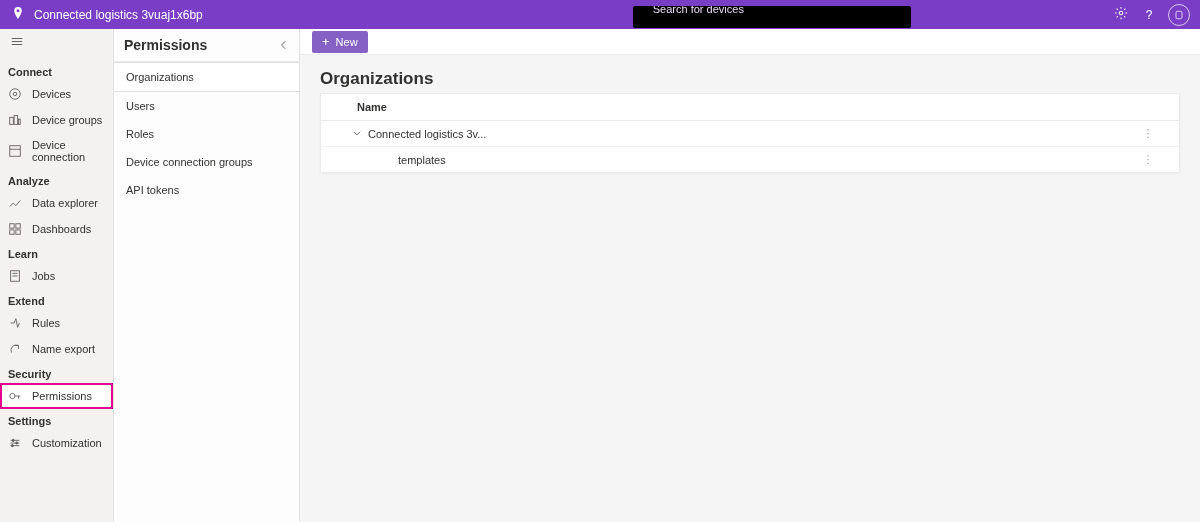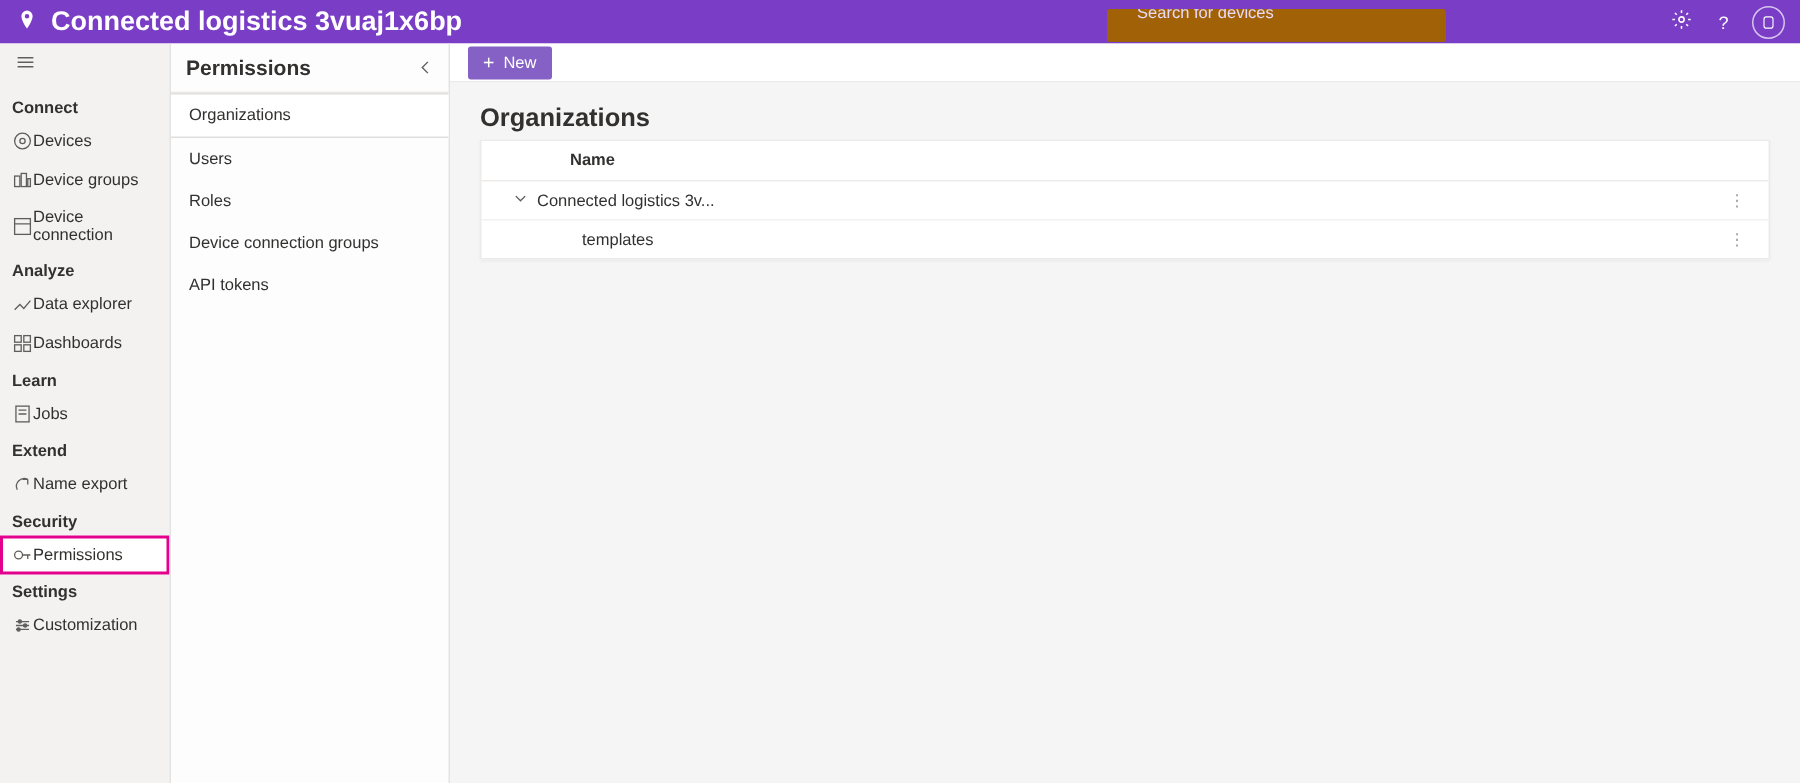--- a/index.html
+++ b/index.html
@@ -6,7 +6,7 @@
     body { font-family: 'Segoe UI', Tahoma, sans-serif; font-size: 12px; width: 1200px; height: 522px; overflow: hidden; background: #f5f5f5; }
     .topbar { height: 29px; background: #7a3dc6; display: flex; align-items: center; color: #fff; padding: 0 10px; }
     .topbar .pin { width: 16px; text-align:center; }
-    .topbar .title { font-size: 18px; font-weight: 700; margin-left: 8px; }
+    .topbar .title { font-size: 12px; font-weight: 400; margin-left: 8px; }
     .topbar .search-wrap { flex: 0 0 250px; margin-left: 430px; }
     .topbar .search-wrap input { width: 226px; height: 22px; background: #a16207; border: none; color: #fff; padding: 0 10px 16px 20px; font-size: 11px; border-radius: 2px; }
     .topbar .search-wrap input::placeholder { color: #e9dbf8; }

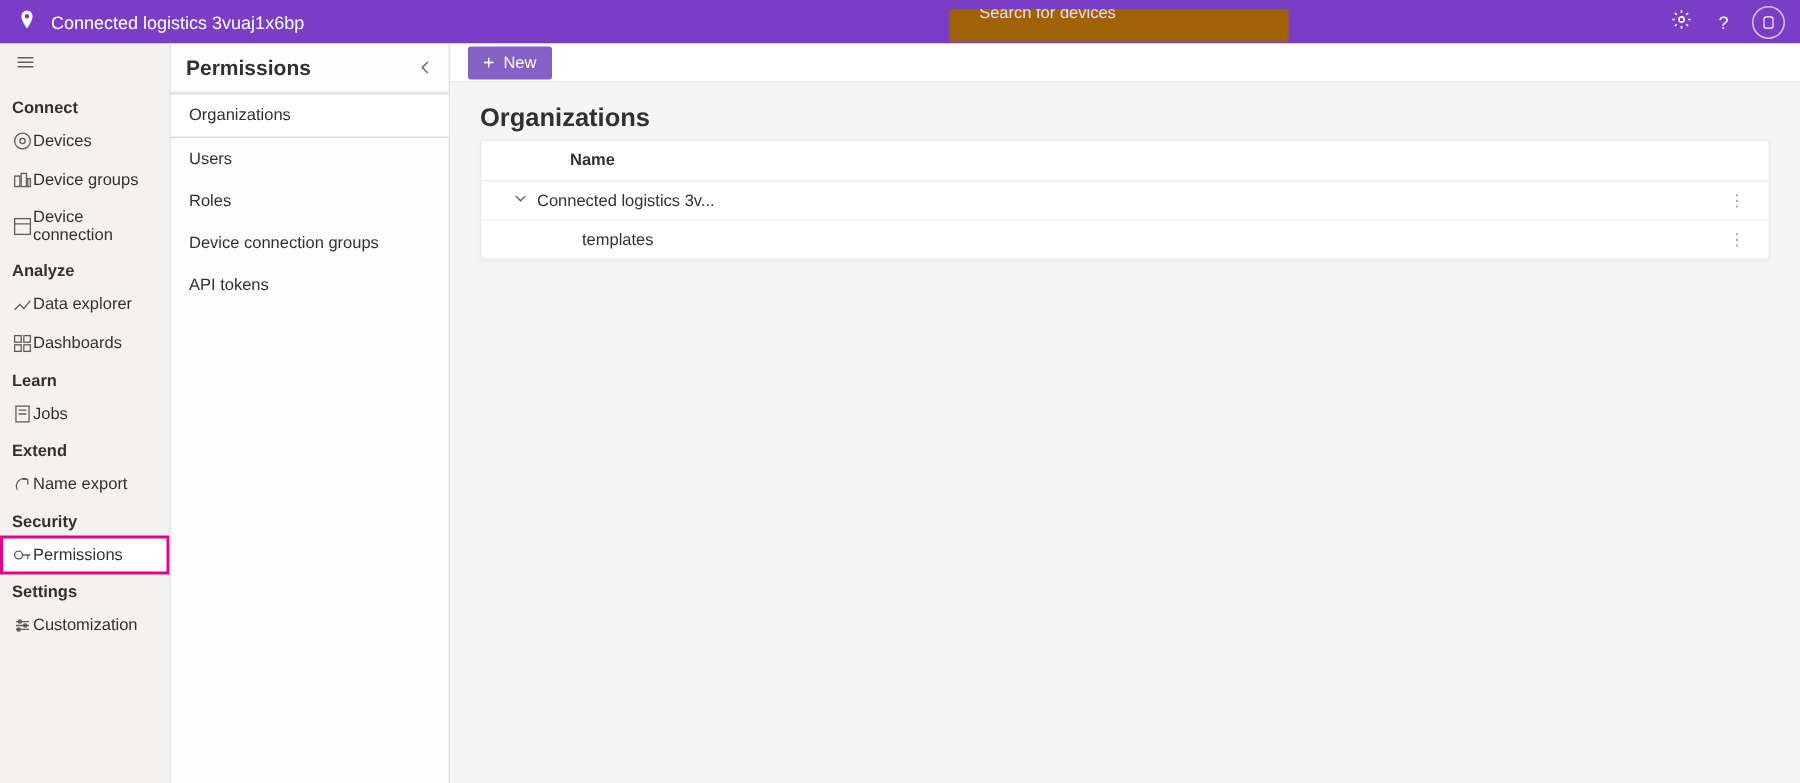--- a/index.html
+++ b/index.html
@@ -8,7 +8,7 @@
     .topbar .pin { width: 16px; text-align:center; }
     .topbar .title { font-size: 12px; font-weight: 400; margin-left: 8px; }
     .topbar .search-wrap { flex: 0 0 250px; margin-left: 430px; }
-    .topbar .search-wrap input { width: 226px; height: 22px; background: #a16207; border: none; color: #fff; padding: 0 10px 16px 20px; font-size: 11px; border-radius: 2px; }
+    .topbar .search-wrap input { width: 278px; height: 22px; background: #000000; border: none; color: #fff; padding: 0 10px 16px 20px; font-size: 11px; border-radius: 2px; }
     .topbar .search-wrap input::placeholder { color: #e9dbf8; }
     .topbar .spacer { flex: 1; }
     .topbar .ticon { width: 22px; text-align:center; margin-left:6px; cursor:pointer;}

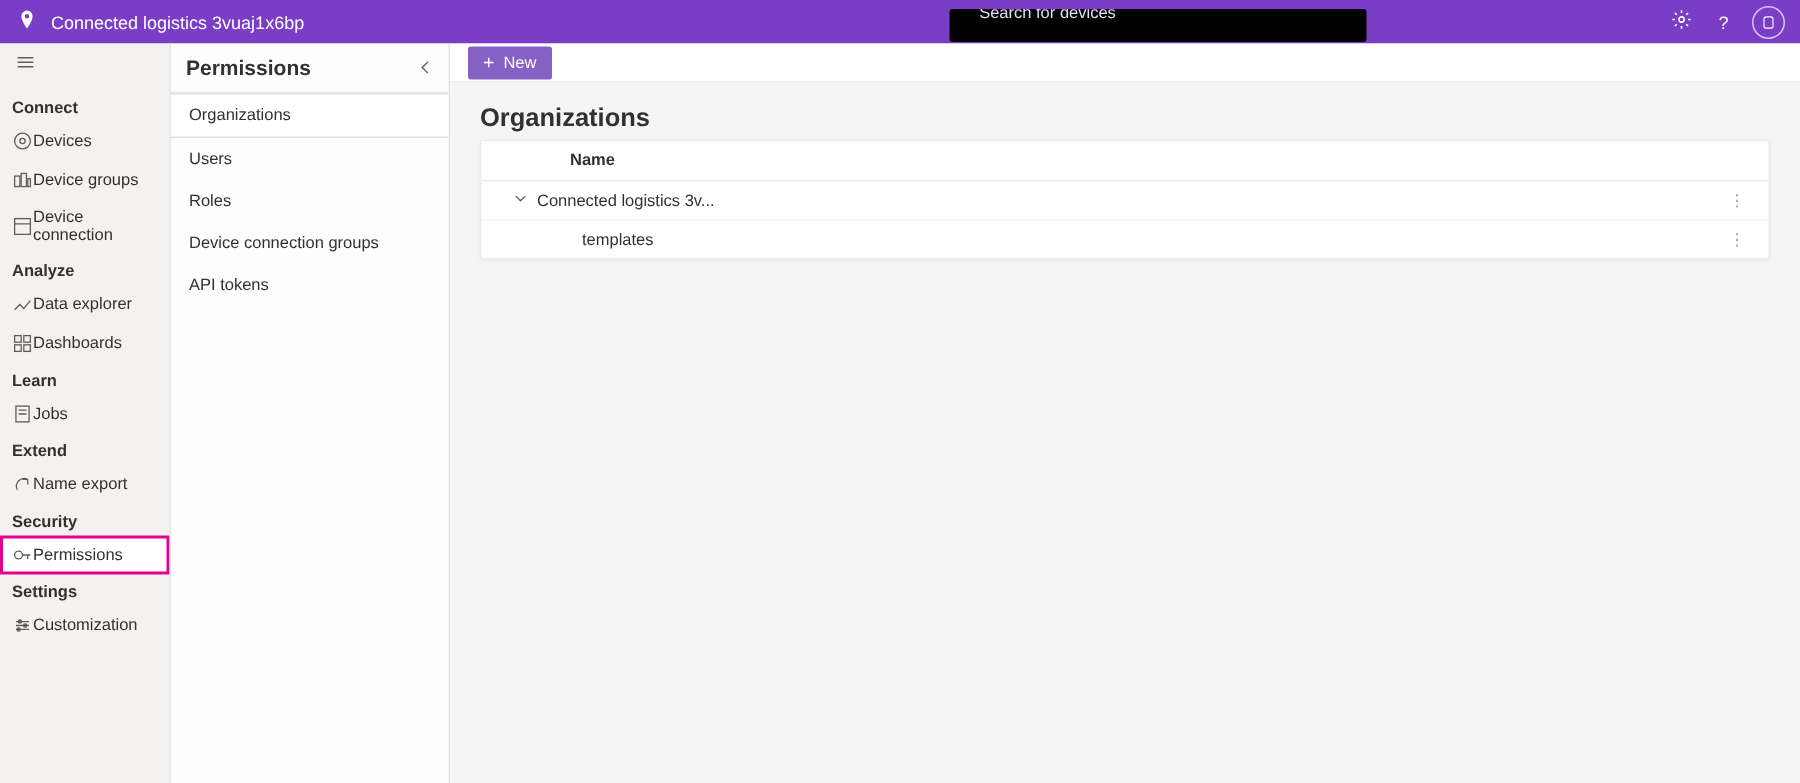--- a/index.html
+++ b/index.html
@@ -18,7 +18,7 @@
     .sidebar { width: 114px; background: #f4f2f0; border-right: 1px solid #e3e3e3; padding-top: 4px; overflow:hidden;}
     .sidebar .hamb { padding: 4px 10px 8px; }
     .side-sec { padding: 6px 8px 3px; font-size: 11px; font-weight: 600; color: #323130; }
-    .side-item { display: flex; align-items: center; padding: 6px 8px; font-size: 11px; color: #323130; cursor:pointer; }
+    .side-item { display: flex; align-items: center; padding: 6px 8px; font-size: 11px; color: #323130; cursor:pointer; gap:10px;}
     .side-item.highlight { background:#fff; outline: 2px solid #e3008c; outline-offset:-2px;}
     .sicon { width:14px; display:inline-flex; align-items:center; justify-content:center; color:#605e5c;}
     .sicon svg{width:14px;height:14px;}

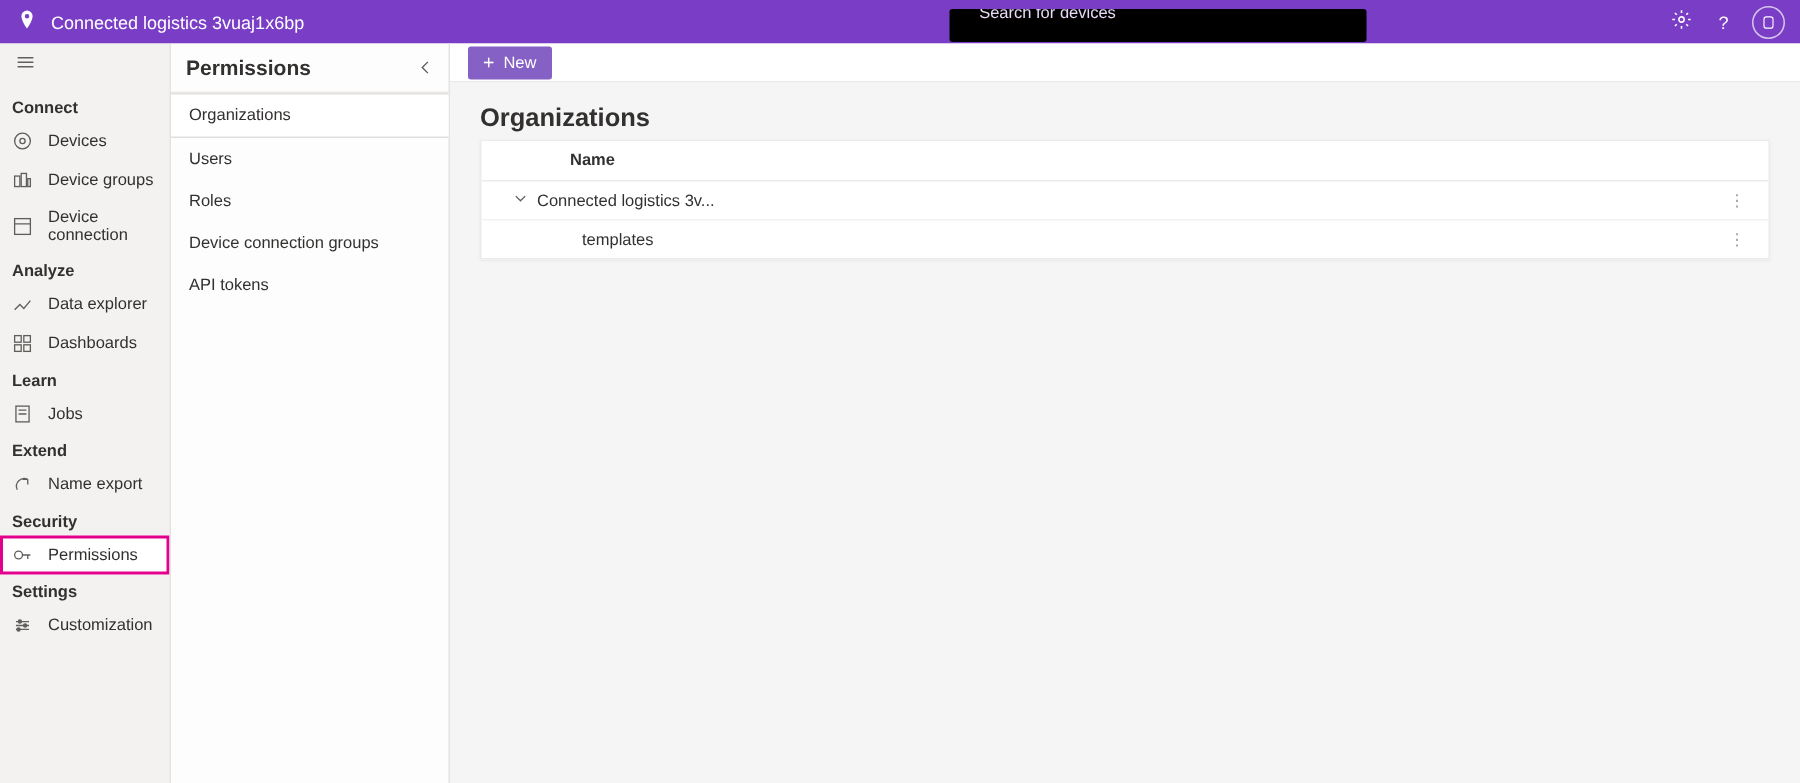--- a/index.html
+++ b/index.html
@@ -39,7 +39,7 @@
     .pdesc a{ color:#6264a7; text-decoration:none; }
     .extarr { font-size:10px; display:inline-block;}
     .table { background:#fff; border: 1px solid #edebe9; box-shadow: 0 1px 2px rgba(0,0,0,.05);}
-    .table-head { display:flex; padding: 7px 0; border-bottom:1px solid #edebe9; font-size:11px; font-weight:600; color:#323130;gap:23px;}
+    .table-head { display:flex; padding: 7px 0; border-bottom:1px solid #edebe9; font-size:11px; font-weight:600; color:#323130;}
     .col-exp{width:36px;}
     .col-name{flex:1; padding-left:0;}
     .col-act{width:40px; text-align:center; color:#a19f9d; cursor:pointer;}

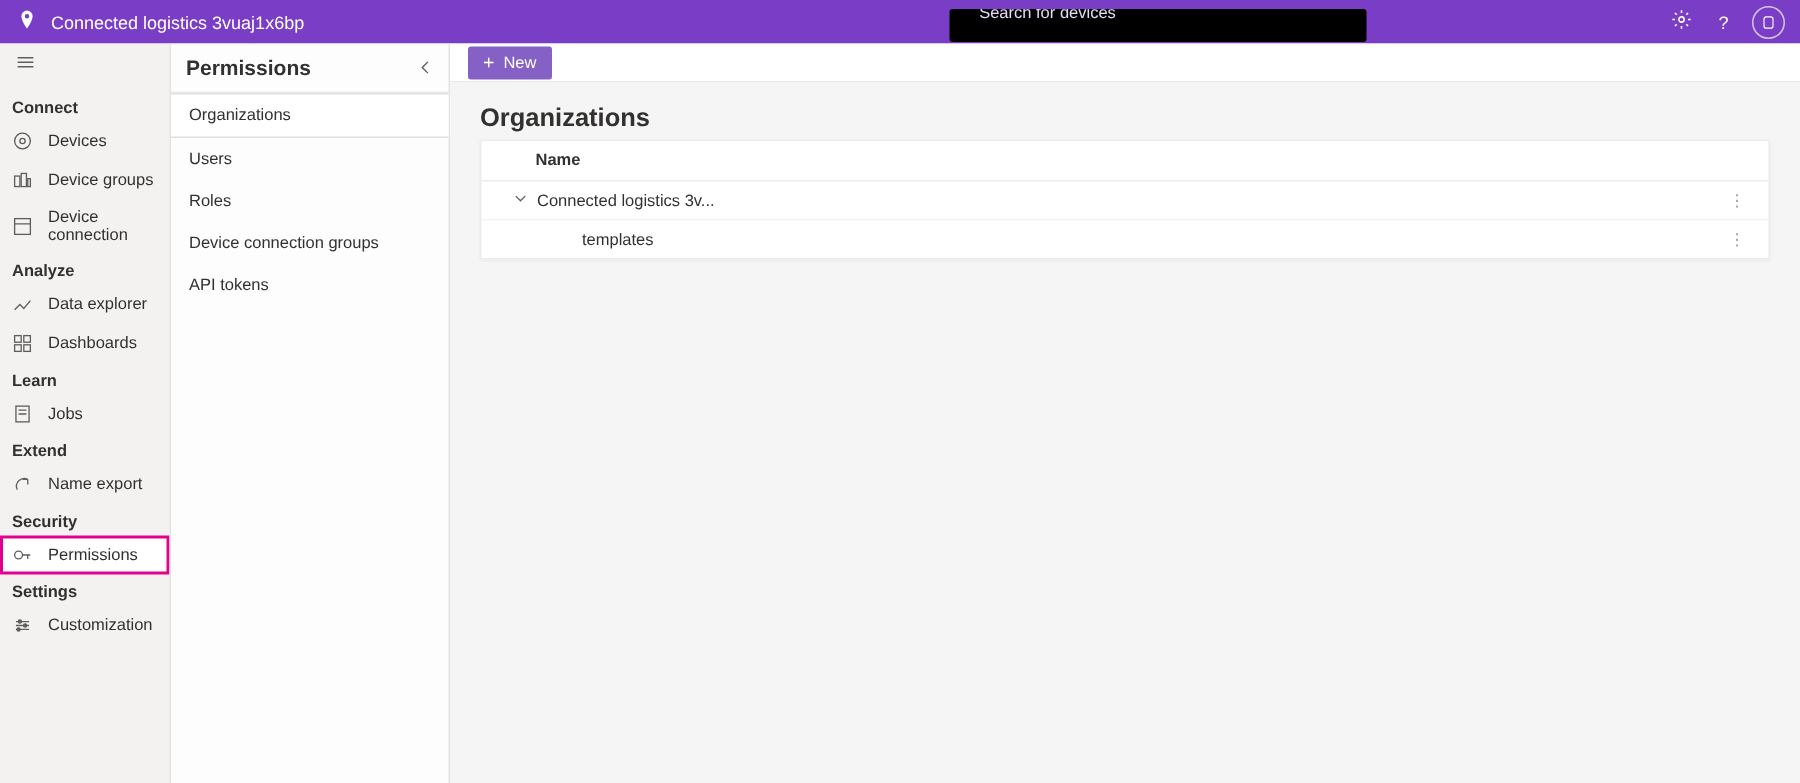--- a/index.html
+++ b/index.html
@@ -43,7 +43,7 @@
     .col-exp{width:36px;}
     .col-name{flex:1; padding-left:0;}
     .col-act{width:40px; text-align:center; color:#a19f9d; cursor:pointer;}
-    .table-row{display:flex; align-items:flex-end; padding:6px 1px; border-bottom:1px solid #f3f2f1; font-size:11px; color:#323130;}
+    .table-row{display:flex; align-items:flex-end; padding:6px 11px; border-bottom:1px solid #f3f2f1; font-size:11px; color:#323130;}
     .table-row:last-child{border-bottom:none;}
     .rexp{width:36px; text-align:right; padding-right:6px; color:#605e5c; cursor:pointer;}
     .rname{flex:1;}

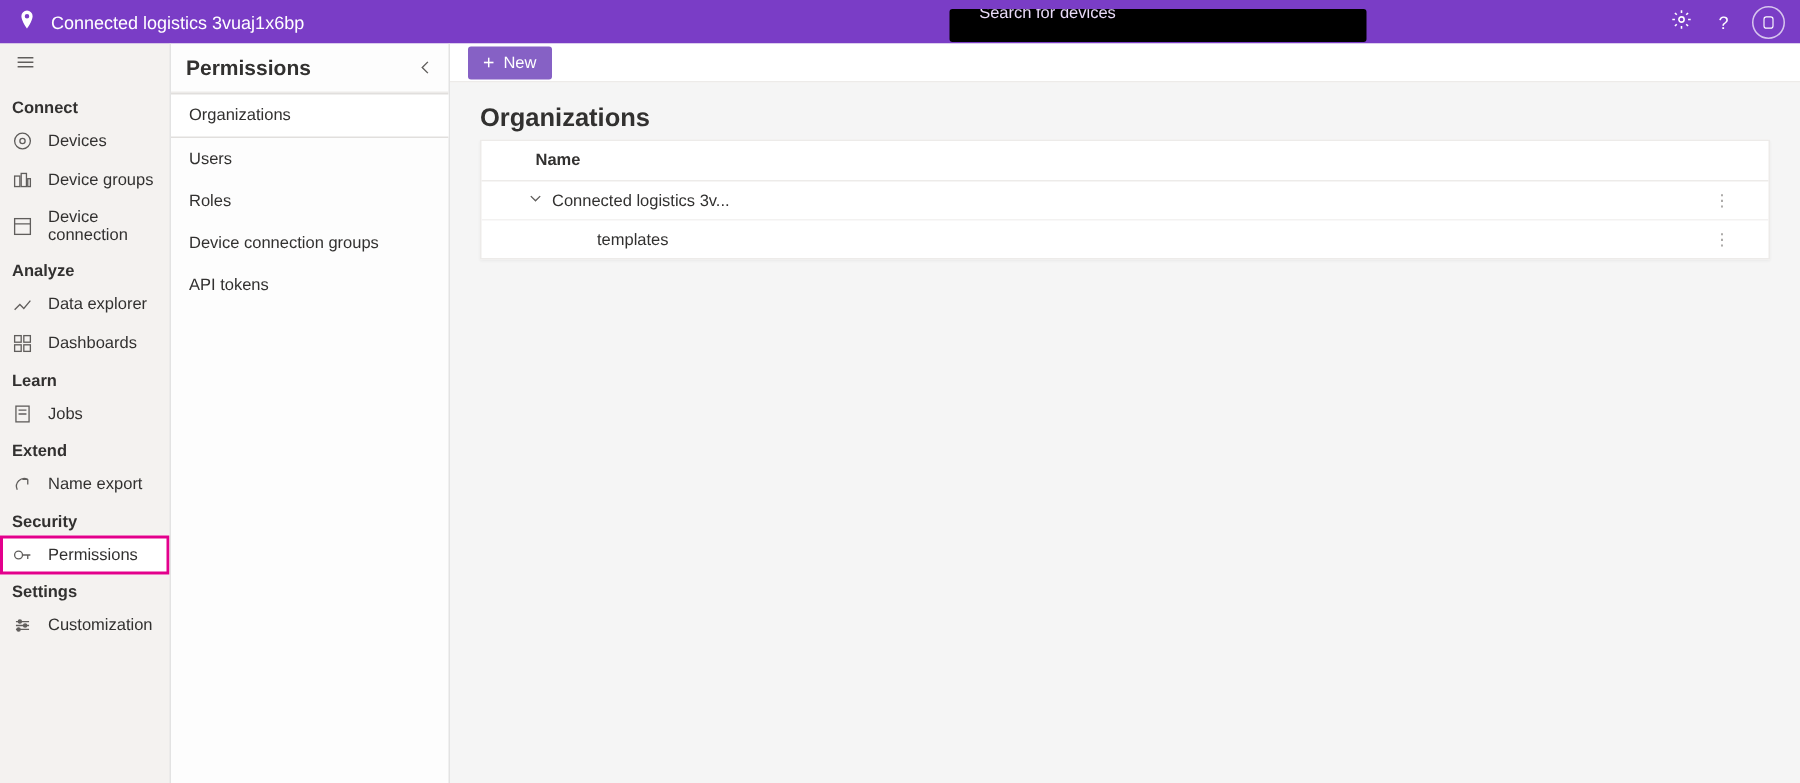--- a/index.html
+++ b/index.html
@@ -152,6 +152,14 @@
     <div class="side-item">
       <span class="sicon">
           <svg viewBox="0 0 16 16" fill="none" stroke="currentColor">
+            <path d="M3 8h4l2-5 2 10 2-5h0"></path>
+          </svg>
+        </span>
+      <span>Rules</span>
+    </div>
+    <div class="side-item">
+      <span class="sicon">
+          <svg viewBox="0 0 16 16" fill="none" stroke="currentColor">
             <path d="M4 12a6 6 0 018-8M12 4h-4M12 4v4"></path>
           </svg>
         </span>

